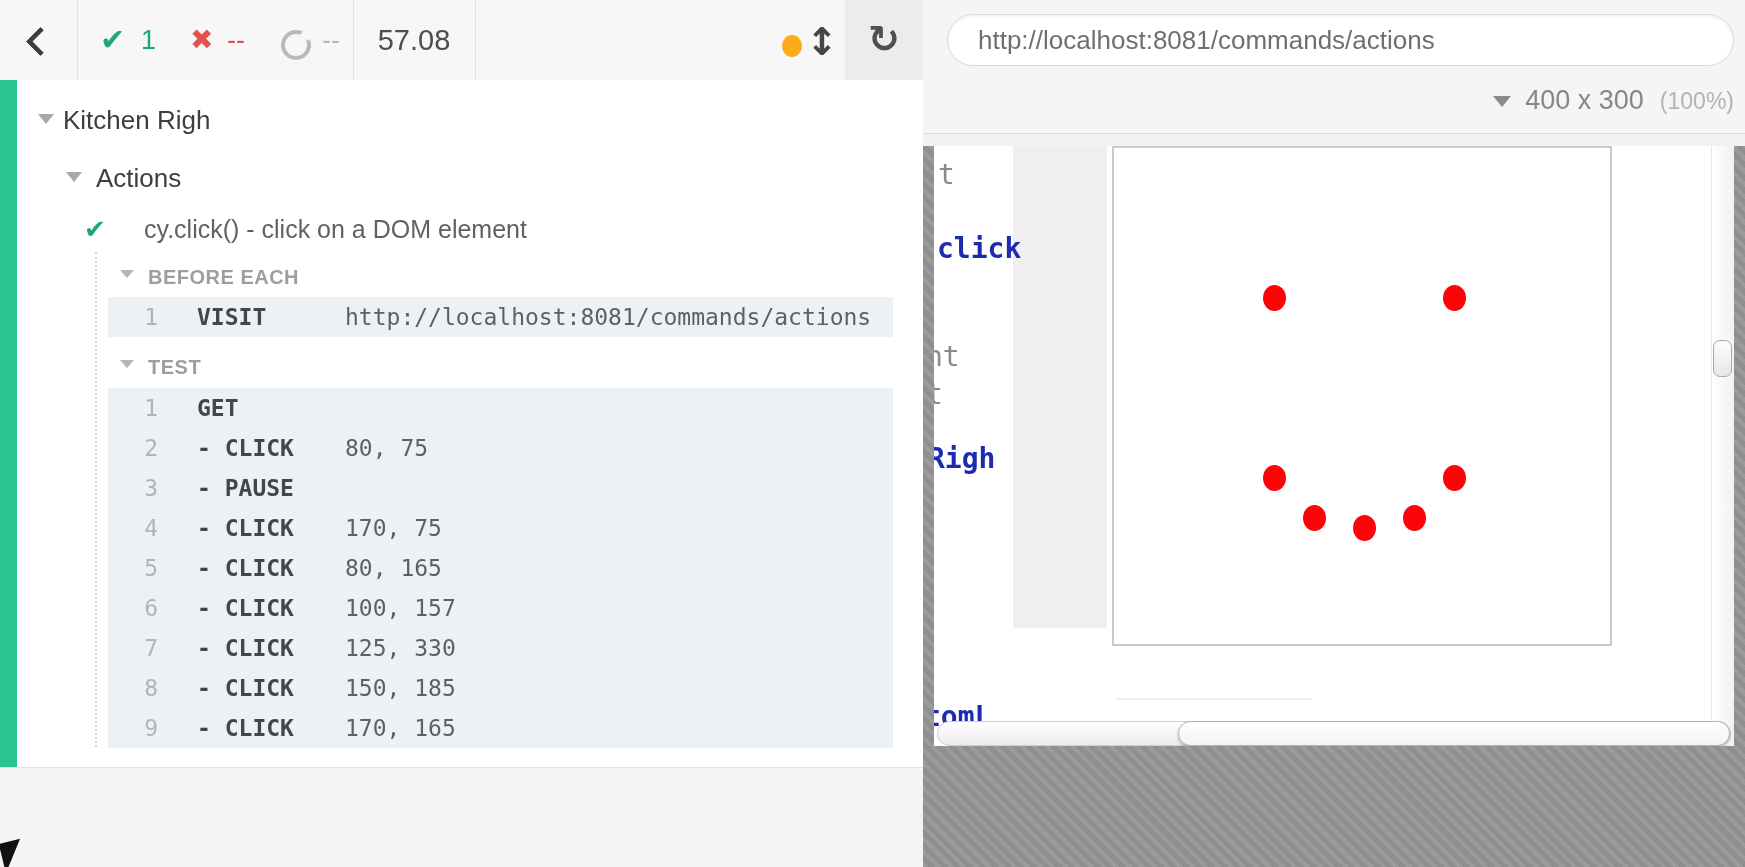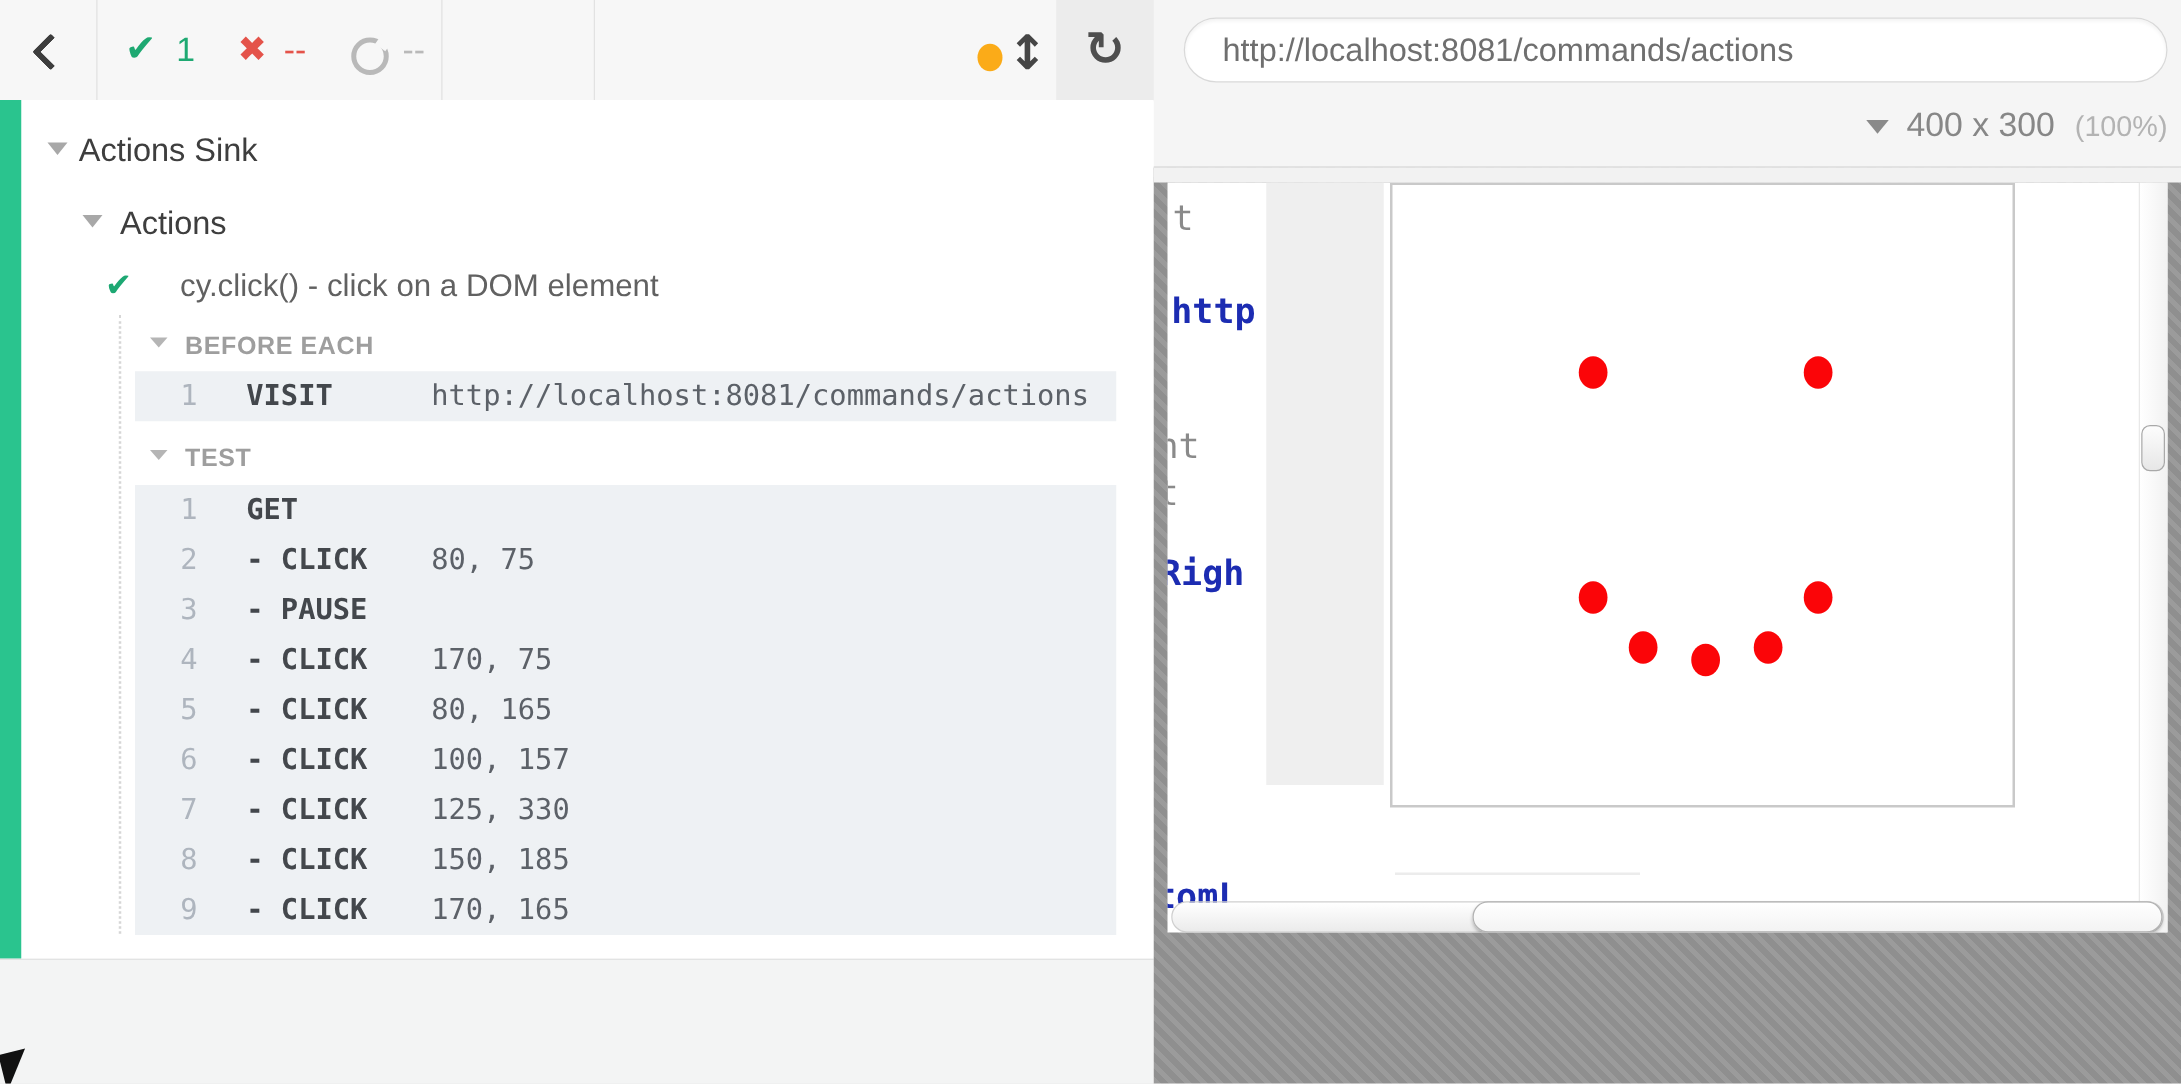--- a/index.html
+++ b/index.html
@@ -117,6 +117,7 @@
     <span class="ring"></span>
     <span class="stat num-pend" style="left:322px;">--</span>
 
+    <span class="dur">57.08</span>
 
     <span class="dot-yellow"></span>
     <span class="updown">↕</span>

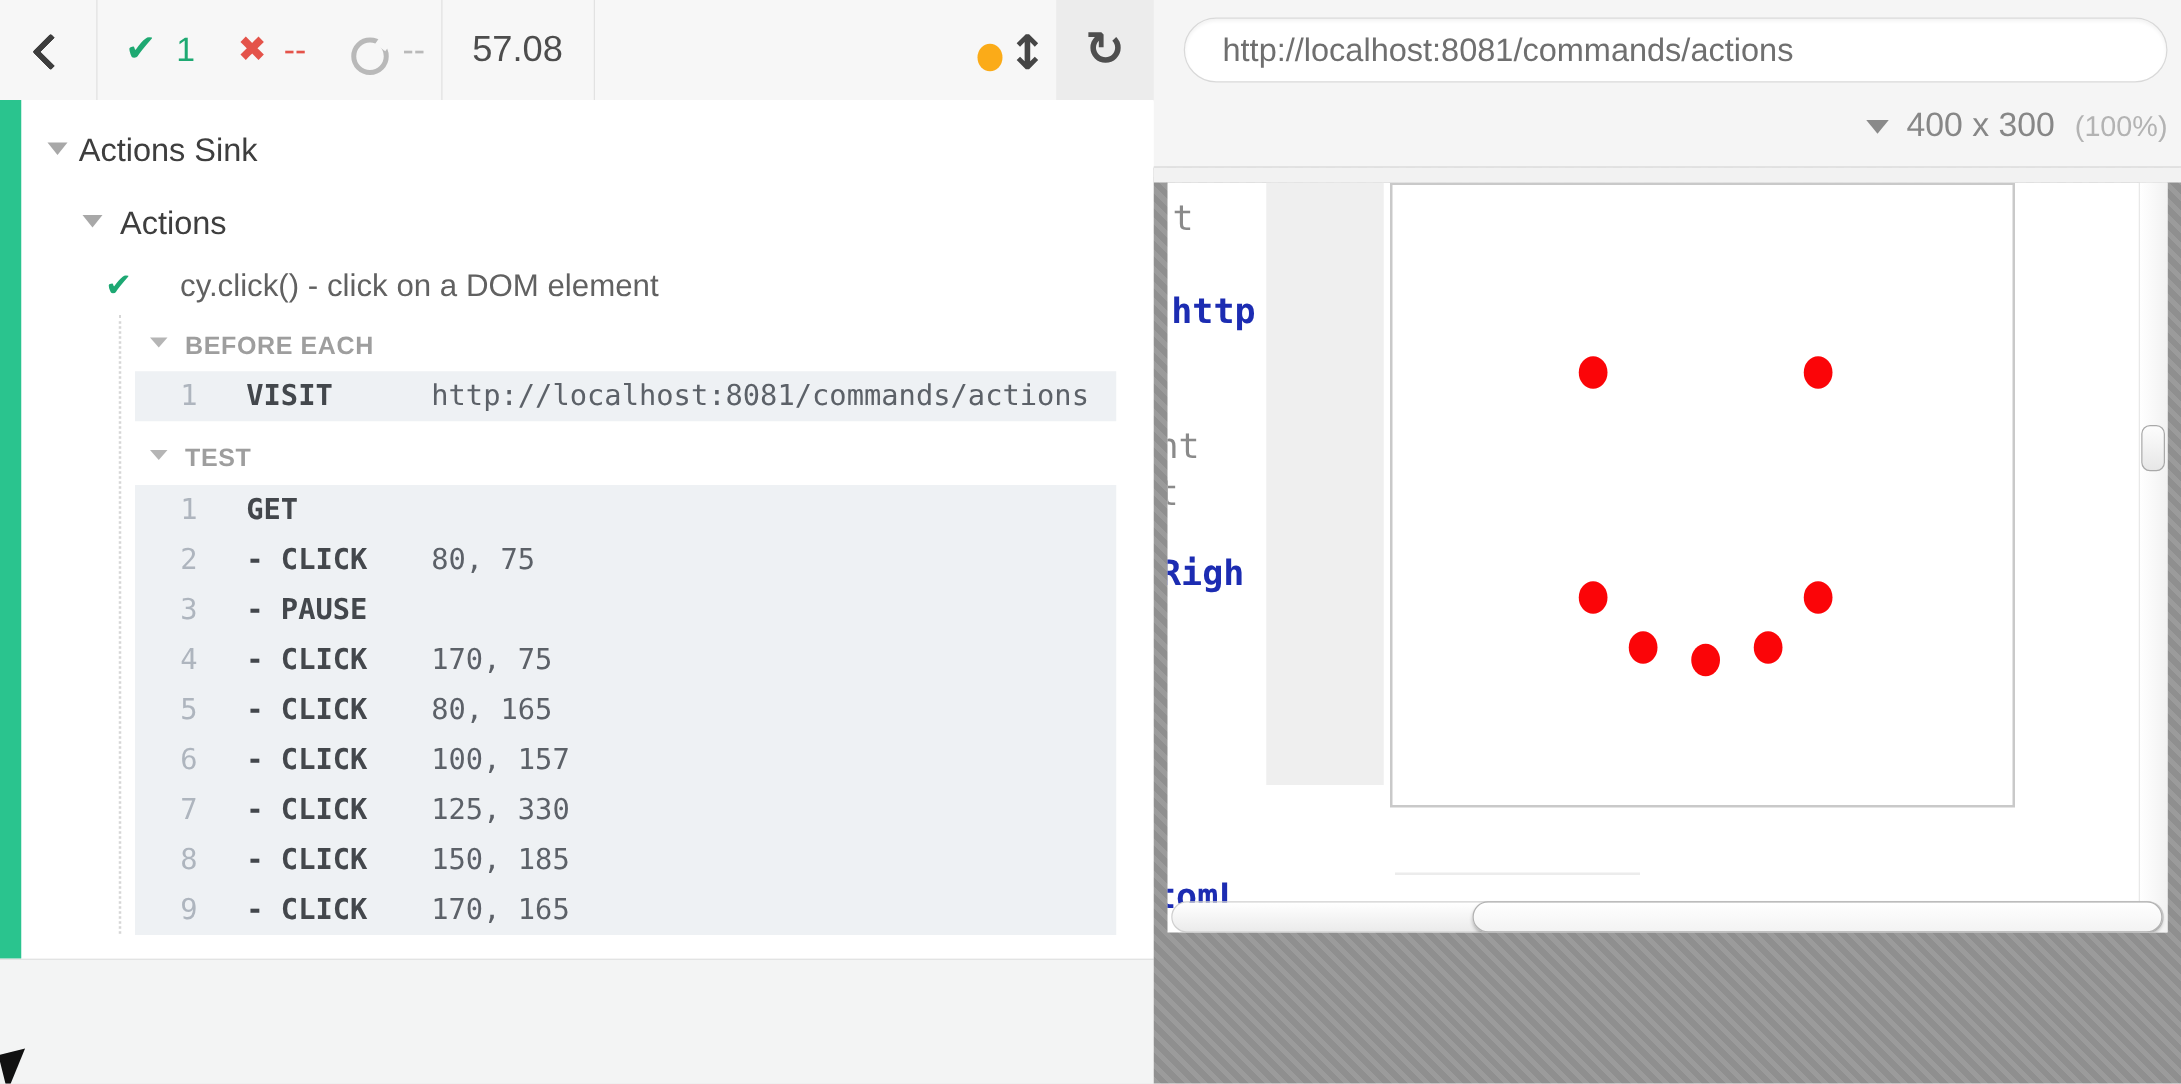--- a/index.html
+++ b/index.html
@@ -137,7 +137,7 @@
     <div class="green-strip"></div>
 
     <div class="tri" style="left:38px;top:34px;"></div>
-    <div class="t-label" style="left:63px;top:25px;">Actions Sink</div>
+    <div class="t-label" style="left:63px;top:25px;">Kitchen Righ</div>
 
     <div class="tri" style="left:66px;top:92px;"></div>
     <div class="t-label" style="left:96px;top:83px;">Actions</div>

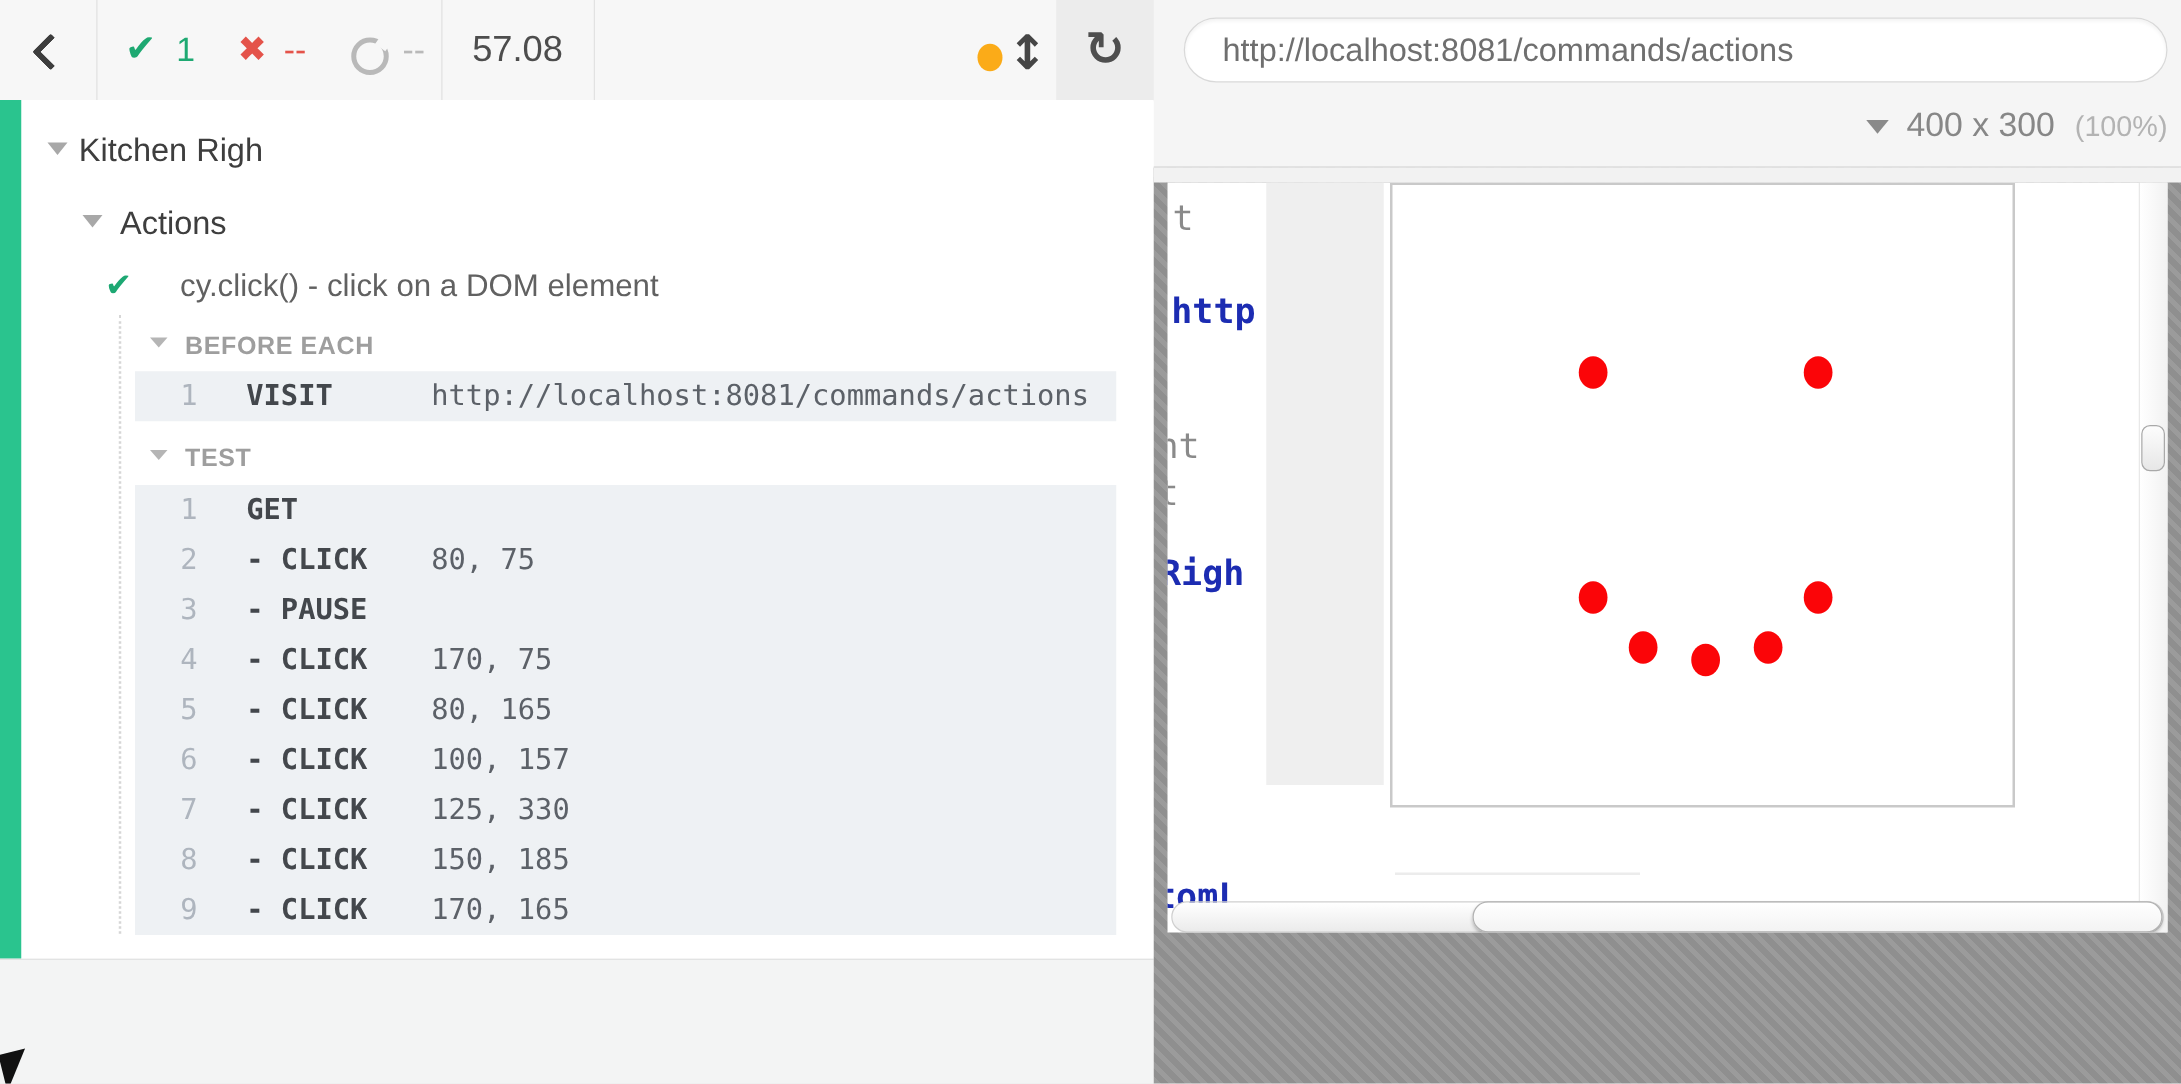--- a/index.html
+++ b/index.html
@@ -216,7 +216,7 @@
     <div class="code-strip"></div>
     <div id="frags">
         <span class="frag frag-plain" style="left: 4px; top: 12px;">t</span>
-        <span class="frag frag-string" style="left: 3px; top: 86px;">http</span>
+        <span class="frag frag-string" style="left: 3px; top: 86px;">click</span>
         <span class="frag frag-plain" style="left: -8px; top: 194px;">ht</span>
         <span class="frag frag-plain" style="left: -8px; top: 232px;">t</span>
         <span class="frag frag-string" style="left: -6px; top: 296px;">Righ</span>

